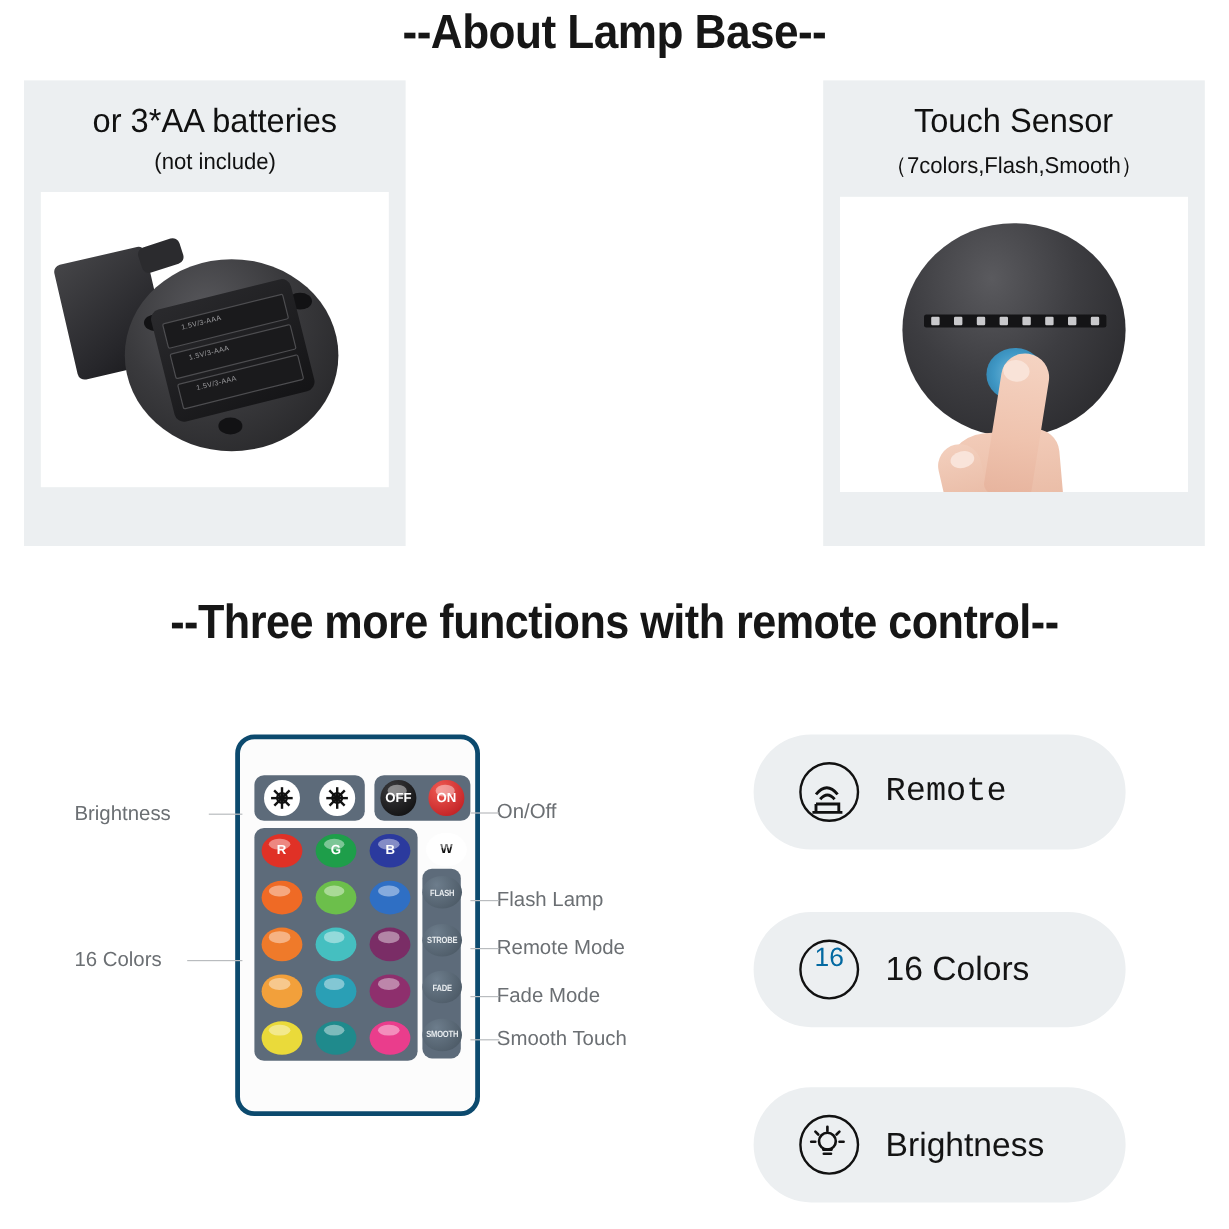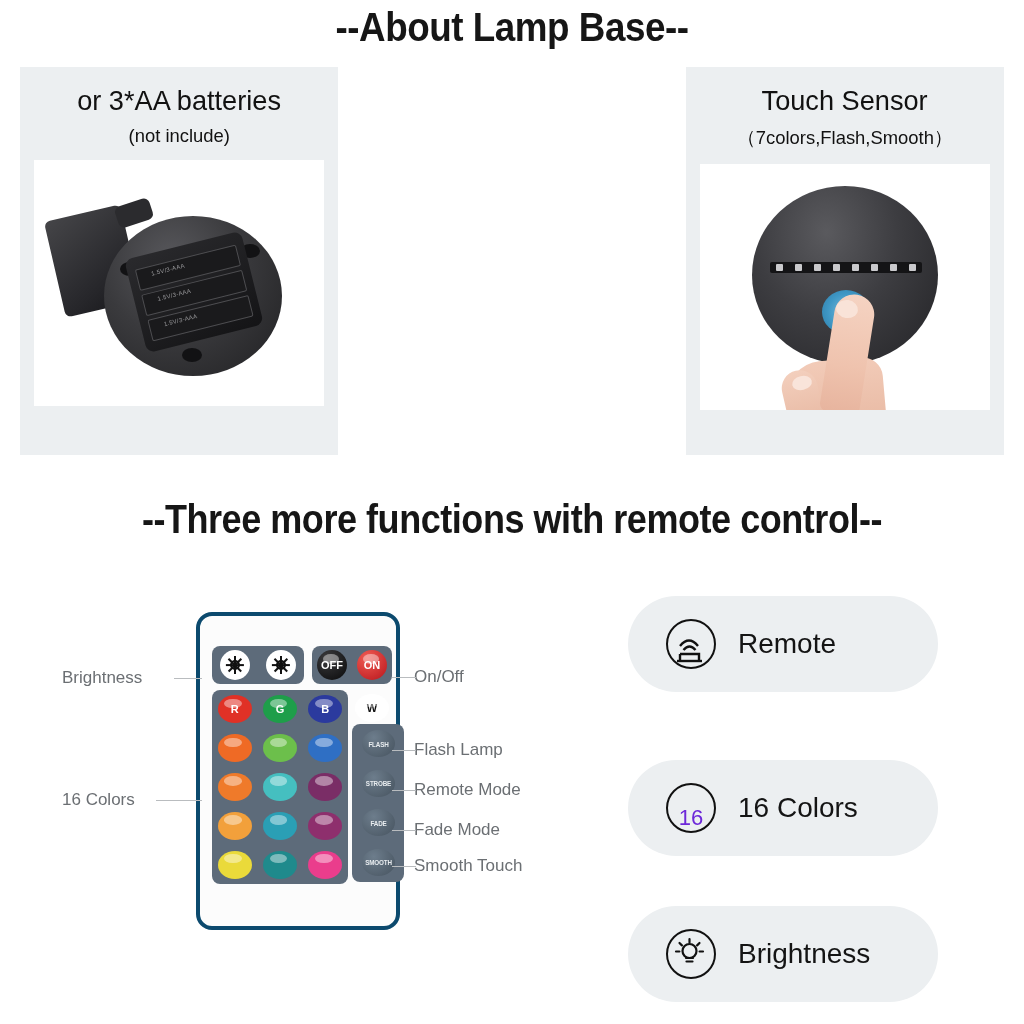--- a/index.html
+++ b/index.html
@@ -398,7 +398,7 @@
 <div class="callout" style="left:414px;top:856px;">Smooth Touch</div>
 <div class="lead" style="left:392px;top:866px;width:24px;"></div>
 
-<div class="pill" style="top:596px;">
+<div class="pill" style="top:612px;font-family:Liberation Mono, monospace;">
   <div class="pic">
     <svg width="45" height="45" viewBox="0 0 45 45" style="position:absolute;left:-1px;top:-1px;">
       <path d="M13 26 q9 -11 18 0" fill="none" stroke="#111" stroke-width="2.4"></path>

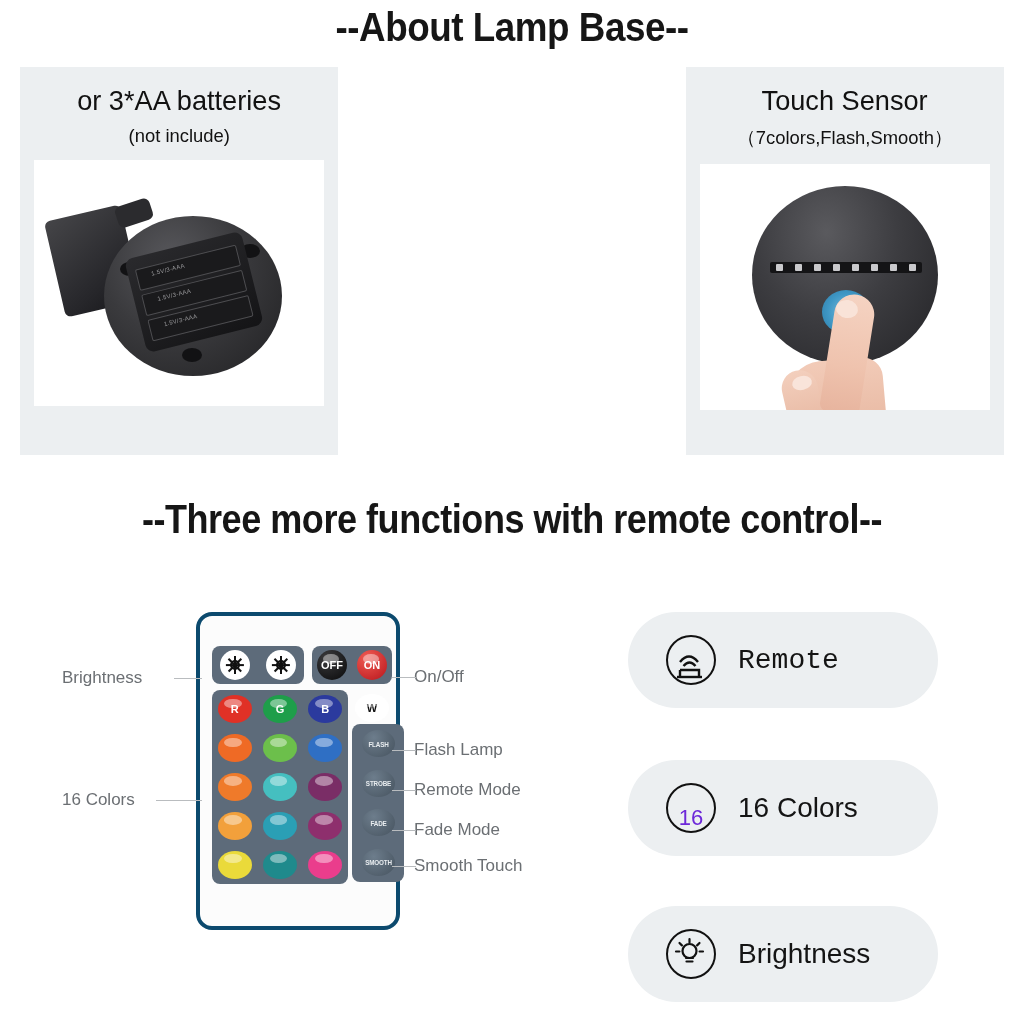--- a/index.html
+++ b/index.html
@@ -182,7 +182,7 @@
   #grp-colors{left:12px;top:74px;width:136px;height:194px;
     display:grid;grid-template-columns:repeat(3,1fr);
     grid-template-rows:repeat(5,1fr);place-items:center;}
-  #grp-modes{left:152px;top:74px;width:52px;height:194px;
+  #grp-modes{left:152px;top:74px;width:32px;height:194px;
     display:flex;flex-direction:column;align-items:center;
     justify-content:space-around;background:#5d6b7a;}
 

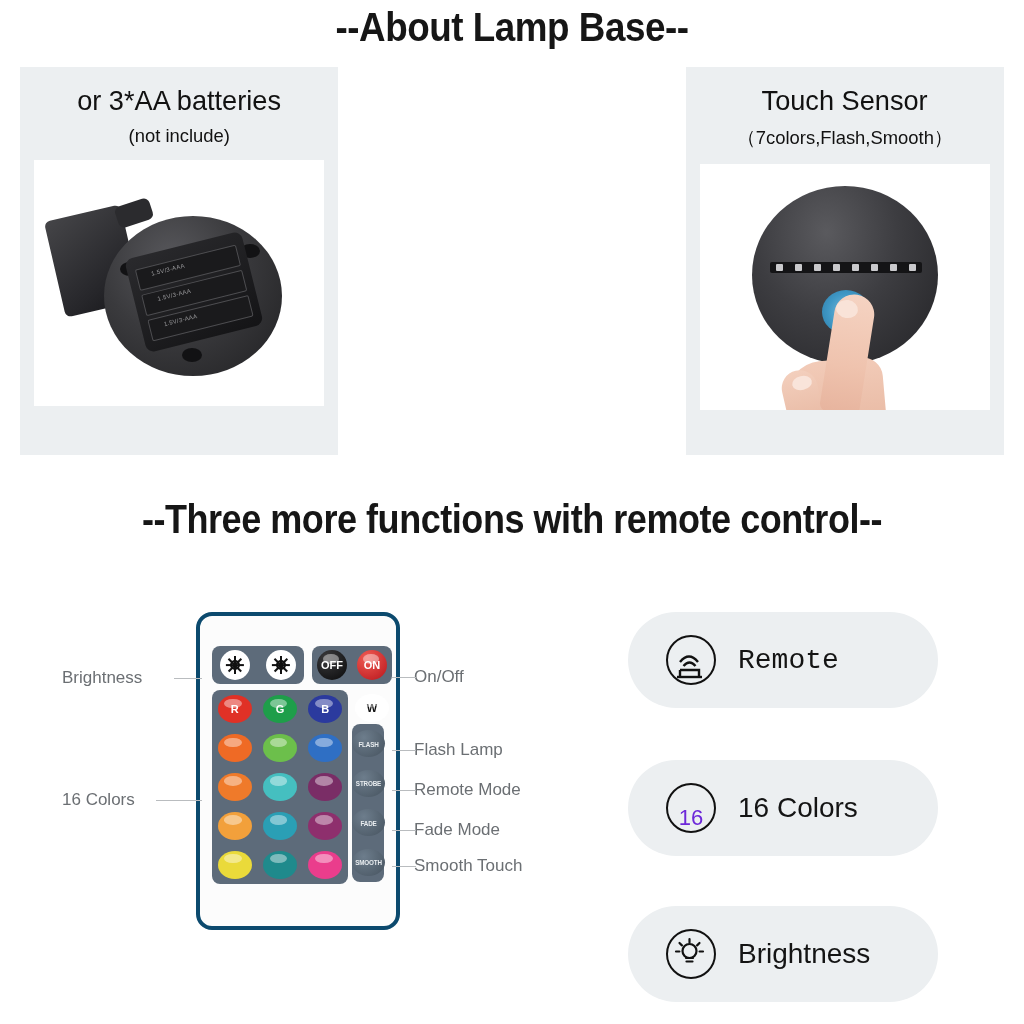--- a/index.html
+++ b/index.html
@@ -236,8 +236,8 @@
   }
   .pic{width:50px;height:50px;border:2.6px solid #111;border-radius:50%;
     position:relative;box-sizing:border-box;flex:0 0 auto;}
-  .pic-16{font-size:22px;font-weight:400;color:#6d28d9;display:flex;
-    align-items:flex-end;justify-content:center;}
+  .pic-16{font-size:22px;font-weight:400;color:#0369a1;display:flex;
+    align-items:flex-start;justify-content:center;}
 </style>
 </head>
 <body>

